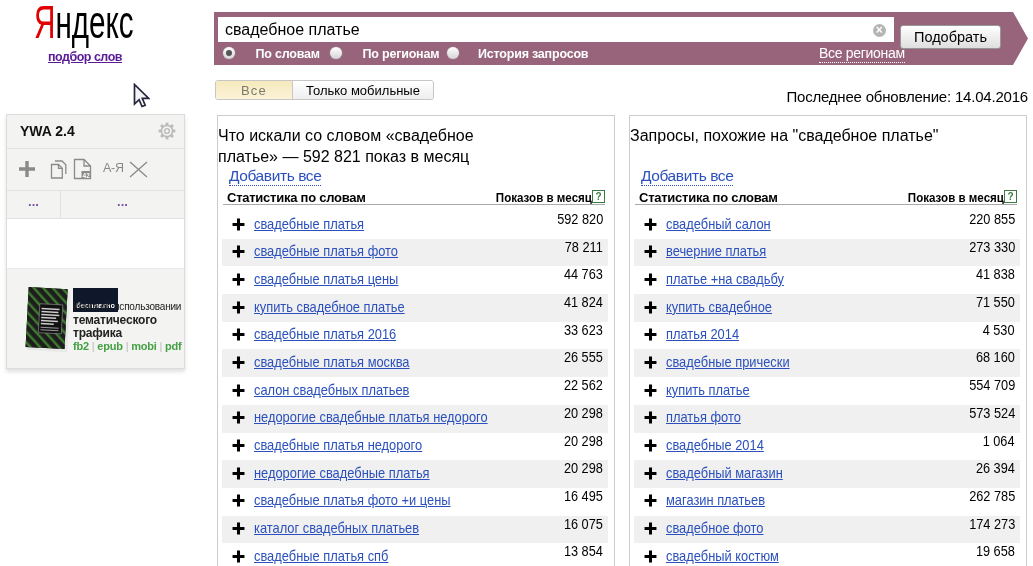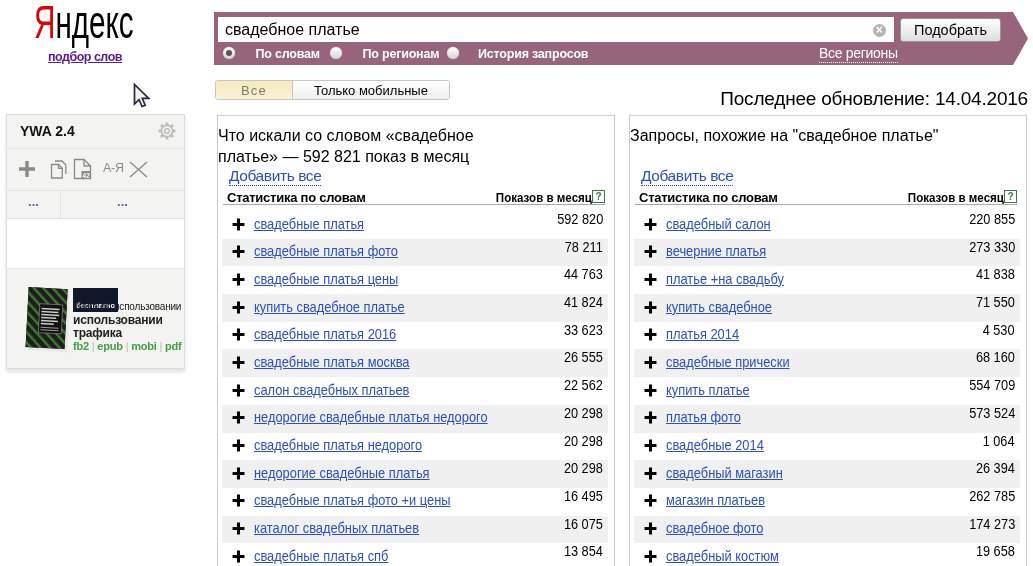--- a/index.html
+++ b/index.html
@@ -17,7 +17,7 @@
 #sinput .txt{position:absolute;left:7px;top:4px;font-size:16px;color:#000;}
 #clr{position:absolute;right:8px;top:7px;width:13px;height:13px;border-radius:7px;background:#b5b5b5;}
 #clr:before{content:"×";position:absolute;left:2.8px;top:-1.5px;color:#fff;font-size:12px;font-weight:bold;}
-#sbtn{position:absolute;left:686px;top:6px;width:99px;height:22px;border:1px solid #979797;border-radius:3px;
+#sbtn{position:absolute;left:686px;top:13px;width:99px;height:22px;border:1px solid #979797;border-radius:3px;
   background:linear-gradient(#ffffff,#dedede);text-align:center;font-size:14.5px;color:#000;line-height:22px;}
 .radio{position:absolute;top:35px;width:12px;height:12px;border-radius:50%;background:linear-gradient(#ffffff,#d4d4d4);box-shadow:0 0 1px rgba(255,255,255,0.7);}
 .radio.sel:before{content:"";position:absolute;left:3px;top:3px;width:6px;height:6px;border-radius:50%;background:#555;}

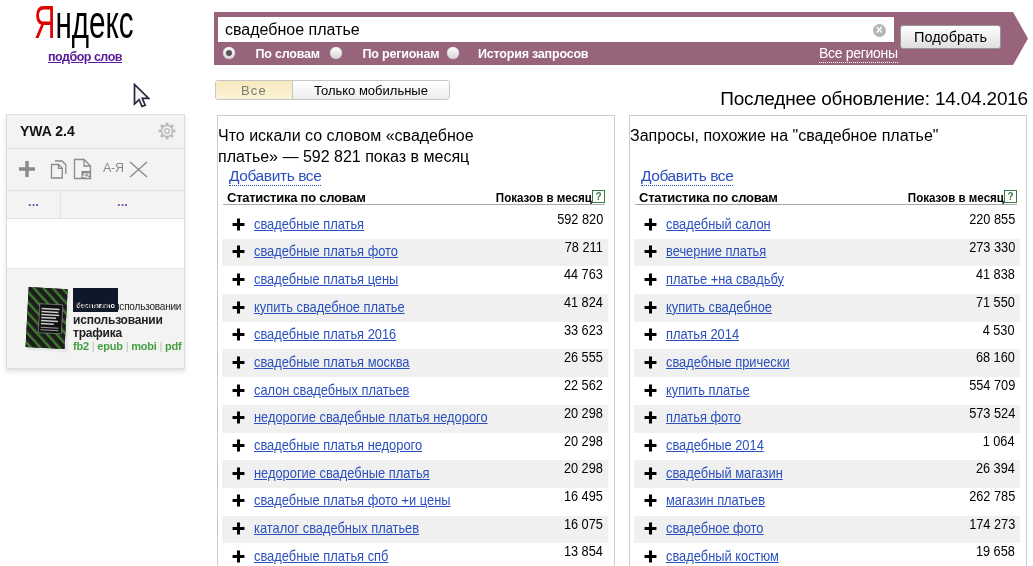--- a/index.html
+++ b/index.html
@@ -86,7 +86,7 @@
       <span class="rlabel" style="left:132.5px;text-align:right;">По регионам</span>
   <span class="radio" style="left:233px;"></span>
       <span class="rlabel" style="left:248px;">История запросов</span>
-  <a id="allreg">Все регионы</a>
+  <a id="allreg">Все регионам</a>
 </div>
 
 <div id="tabs"><span class="tab" id="tab1">Все</span><span class="tab" id="tab2">Только мобильные</span></div>

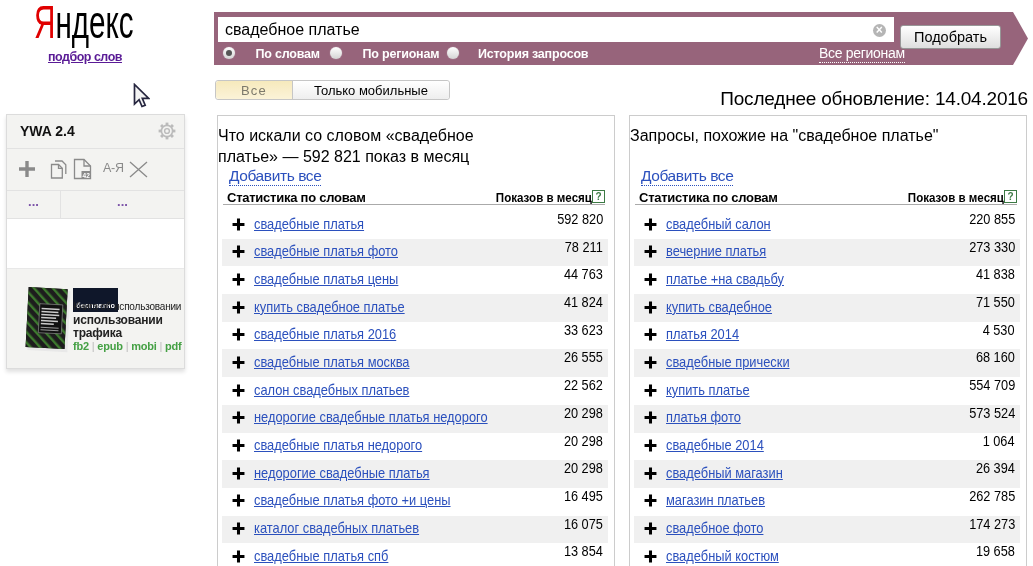--- a/index.html
+++ b/index.html
@@ -25,7 +25,7 @@
 #allreg{position:absolute;left:605px;top:33px;font-size:14px;letter-spacing:-0.3px;color:#fff;border-bottom:1px dotted #fff;padding-bottom:1px;}
 
 #tabs{position:absolute;left:215px;top:80px;height:18px;border:1px solid #c6c6c6;border-radius:3px;background:#fff;}
-.tab{display:inline-block;vertical-align:top;height:18px;line-height:19px;font-size:13px;padding:0 21px;}
+.tab{display:inline-block;vertical-align:top;height:18px;line-height:19px;font-size:13px;padding:0 13px;}
 #tab1{background:linear-gradient(#f6e9bc,#fbf3d8);color:#7d7a6c;letter-spacing:1.2px;border-right:1px solid #c6c6c6;border-radius:3px 0 0 3px;padding:0 25px;}
 #tab2{background:linear-gradient(#ffffff,#eeeeee);color:#000;border-radius:0 3px 3px 0;}
 #lastupd{position:absolute;right:5px;top:88px;font-size:19px;color:#000;letter-spacing:-0.2px;}

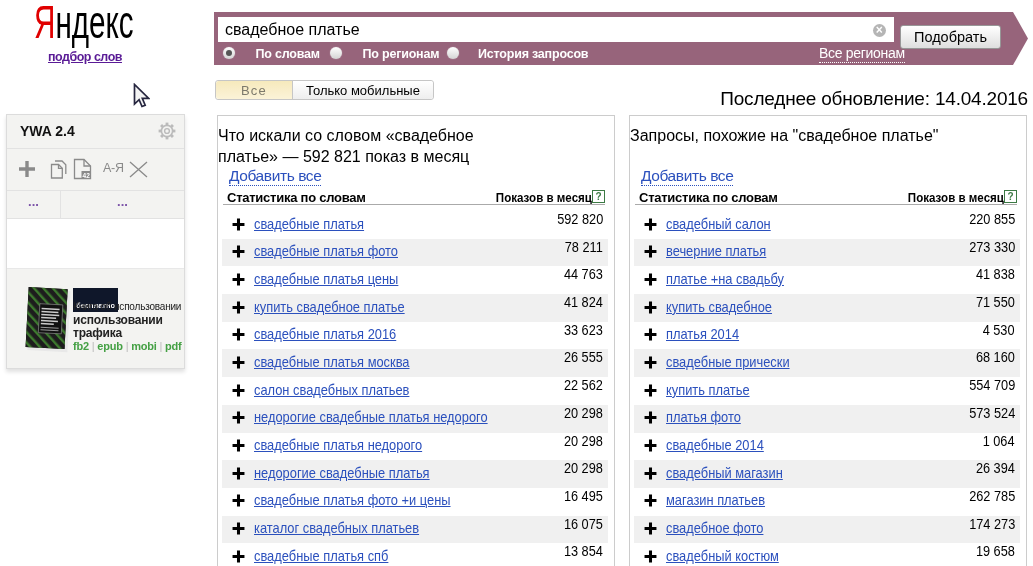--- a/index.html
+++ b/index.html
@@ -28,7 +28,7 @@
 .tab{display:inline-block;vertical-align:top;height:18px;line-height:19px;font-size:13px;padding:0 13px;}
 #tab1{background:linear-gradient(#f6e9bc,#fbf3d8);color:#7d7a6c;letter-spacing:1.2px;border-right:1px solid #c6c6c6;border-radius:3px 0 0 3px;padding:0 25px;}
 #tab2{background:linear-gradient(#ffffff,#eeeeee);color:#000;border-radius:0 3px 3px 0;}
-#lastupd{position:absolute;right:5px;top:88px;font-size:19px;color:#000;letter-spacing:-0.2px;}
+#lastupd{position:absolute;right:5px;top:88px;font-size:15px;color:#000;letter-spacing:-0.2px;}
 
 #widget{position:absolute;left:6px;top:114px;width:177px;height:253px;background:#f3f3f1;border:1px solid #dcdcdc;box-shadow:0 3px 4px rgba(0,0,0,0.12);}
 #whead{position:absolute;left:0;top:0;width:100%;height:33px;border-bottom:1px solid #e2e2e2;}

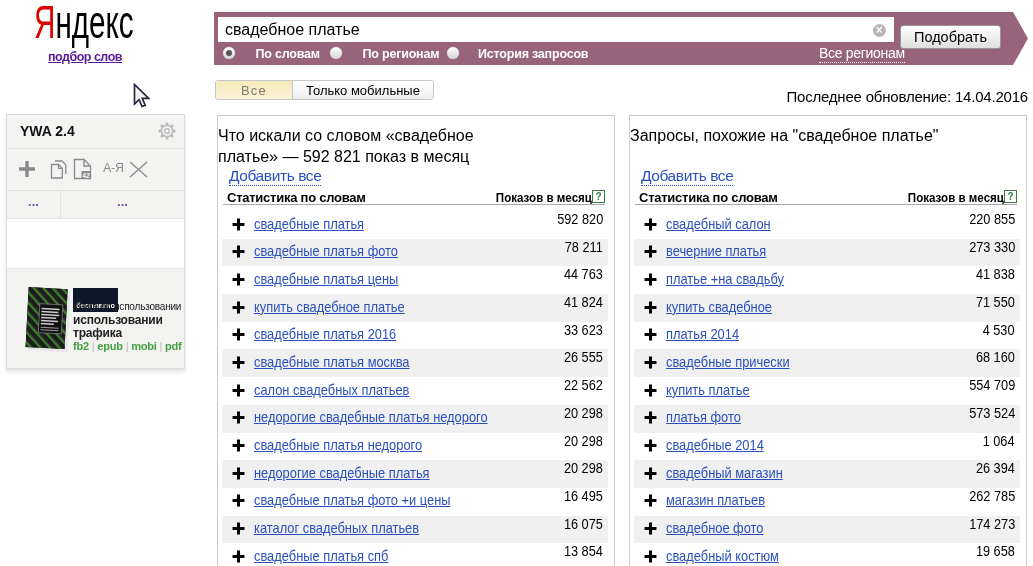--- a/index.html
+++ b/index.html
@@ -166,7 +166,7 @@
     </svg>
     <span id="badge">бесплатно</span>
     <div id="adl1">Книга об использовании</div>
-    <div id="adl2">использовании</div>
+    <div id="adl2">тематического</div>
     <div id="adl3">трафика</div>
     <div id="adlinks">fb2 <span class="sep">|</span> epub <span class="sep">|</span> mobi <span class="sep">|</span> pdf</div>
   </div>

